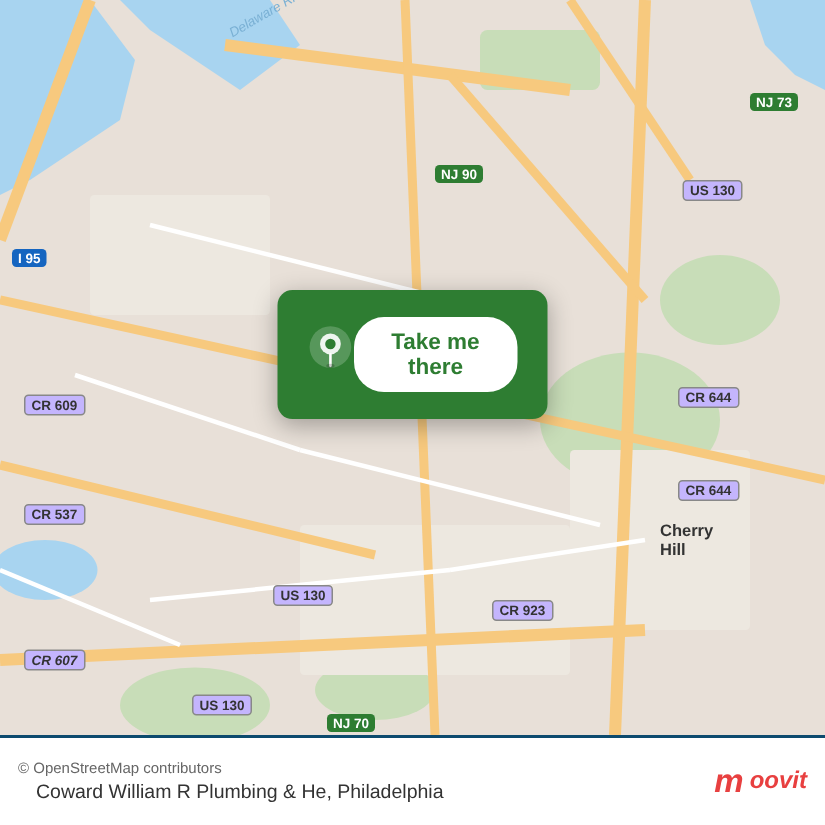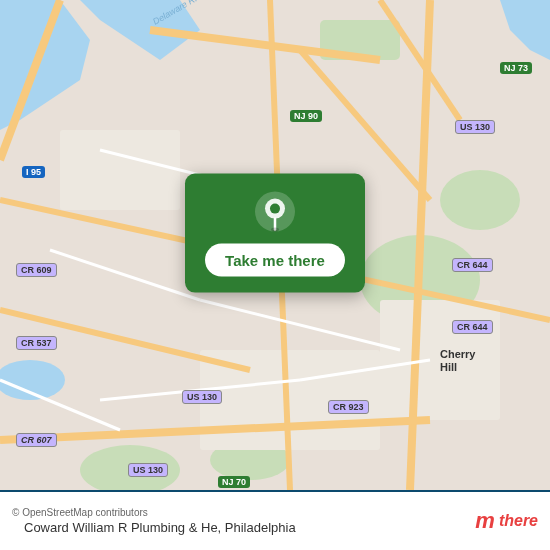--- a/index.html
+++ b/index.html
@@ -187,7 +187,7 @@
     <text x="155" y="25" fill="#7ab0d4" font-size="9" font-style="italic" transform="rotate(-30,155,25)">Delaware River</text>
   </svg>
 
-  <div class="shield blue" style="left:22px;top:118px;">I 95</div>
+  <div class="shield blue" style="left:8px;top:118px;">I 95</div>
   <div class="shield green" style="left:290px;top:62px;">NJ 90</div>
   <div class="shield green" style="left:500px;top:14px;">NJ 73</div>
   <div class="shield white" style="left:455px;top:72px;">US 130</div>

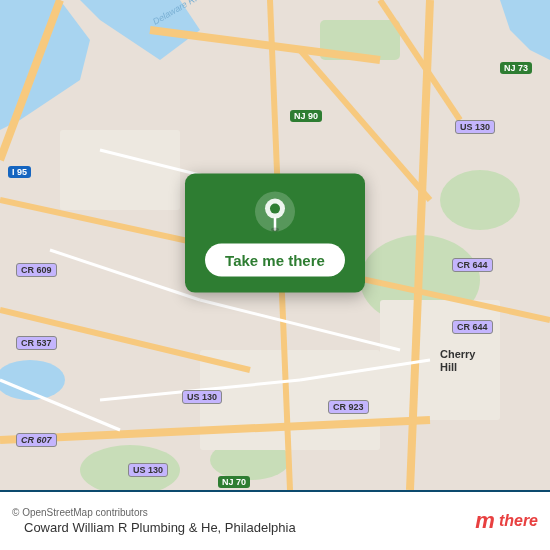--- a/index.html
+++ b/index.html
@@ -62,7 +62,7 @@
       border-radius: 10px;
       padding: 16px 20px;
       display: flex;
-      flex-direction: column;
+      flex-direction: row;
       align-items: center;
       box-shadow: 0 4px 16px rgba(0,0,0,0.3);
       z-index: 10;

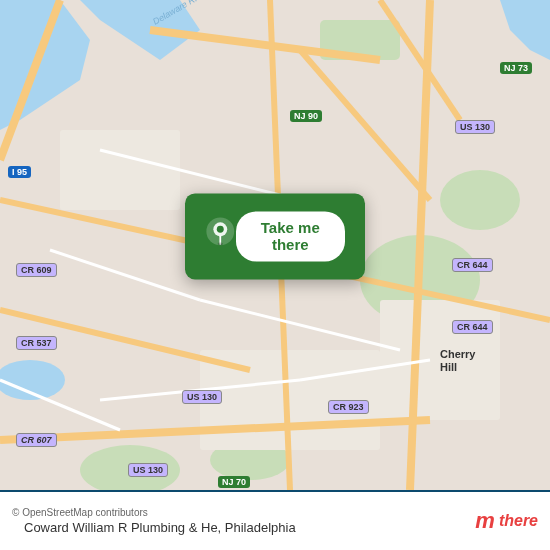--- a/index.html
+++ b/index.html
@@ -223,7 +223,7 @@
   </div>
   <div class="moovit-logo">
     <span class="moovit-m">m</span>
-    <span class="moovit-text">there</span>
+    <span class="moovit-text">oovit</span>
   </div>
 </div>
 

